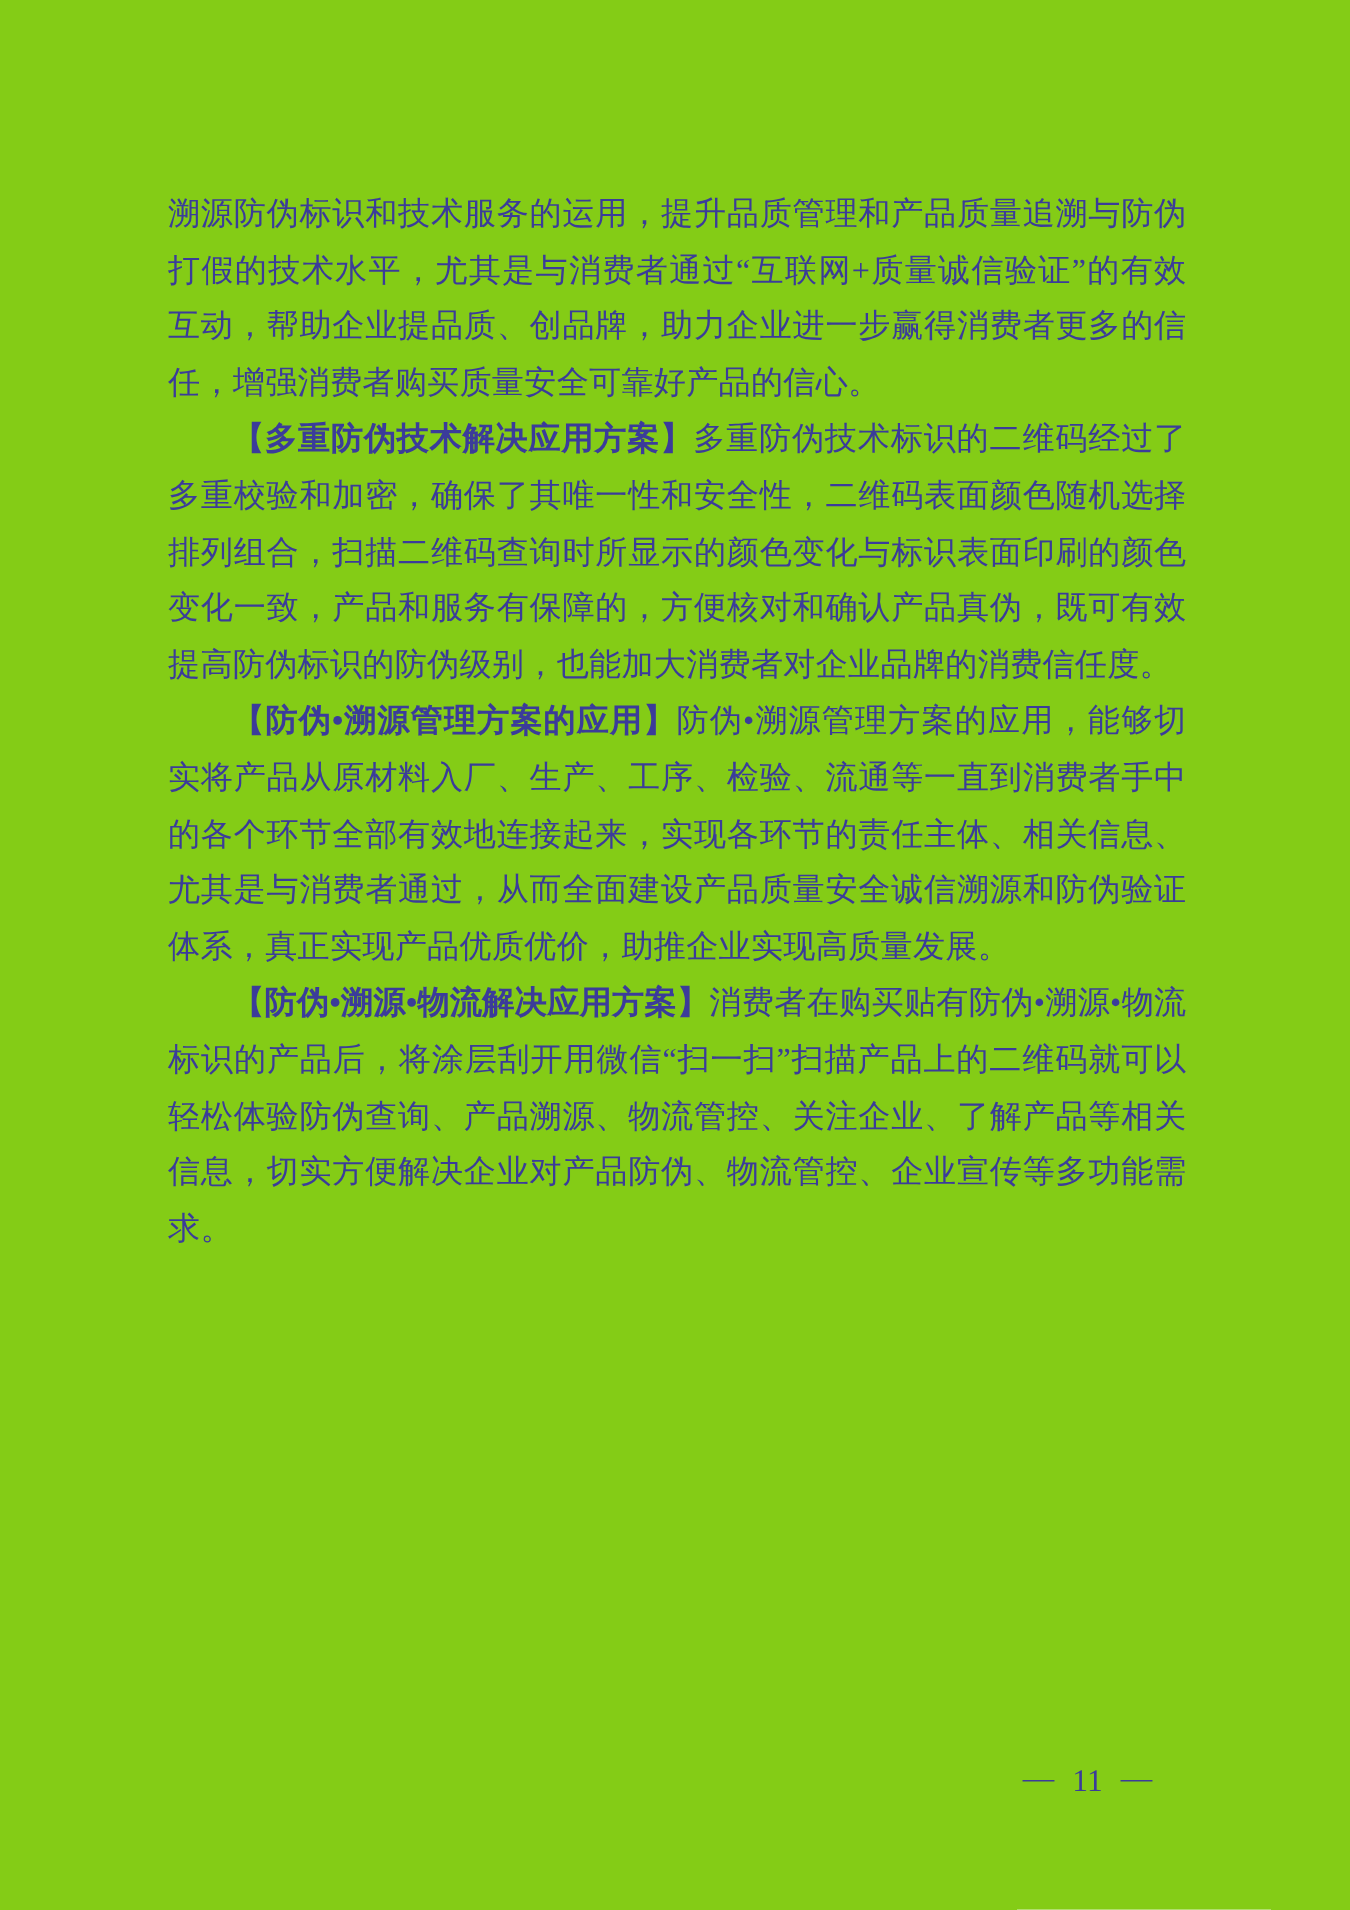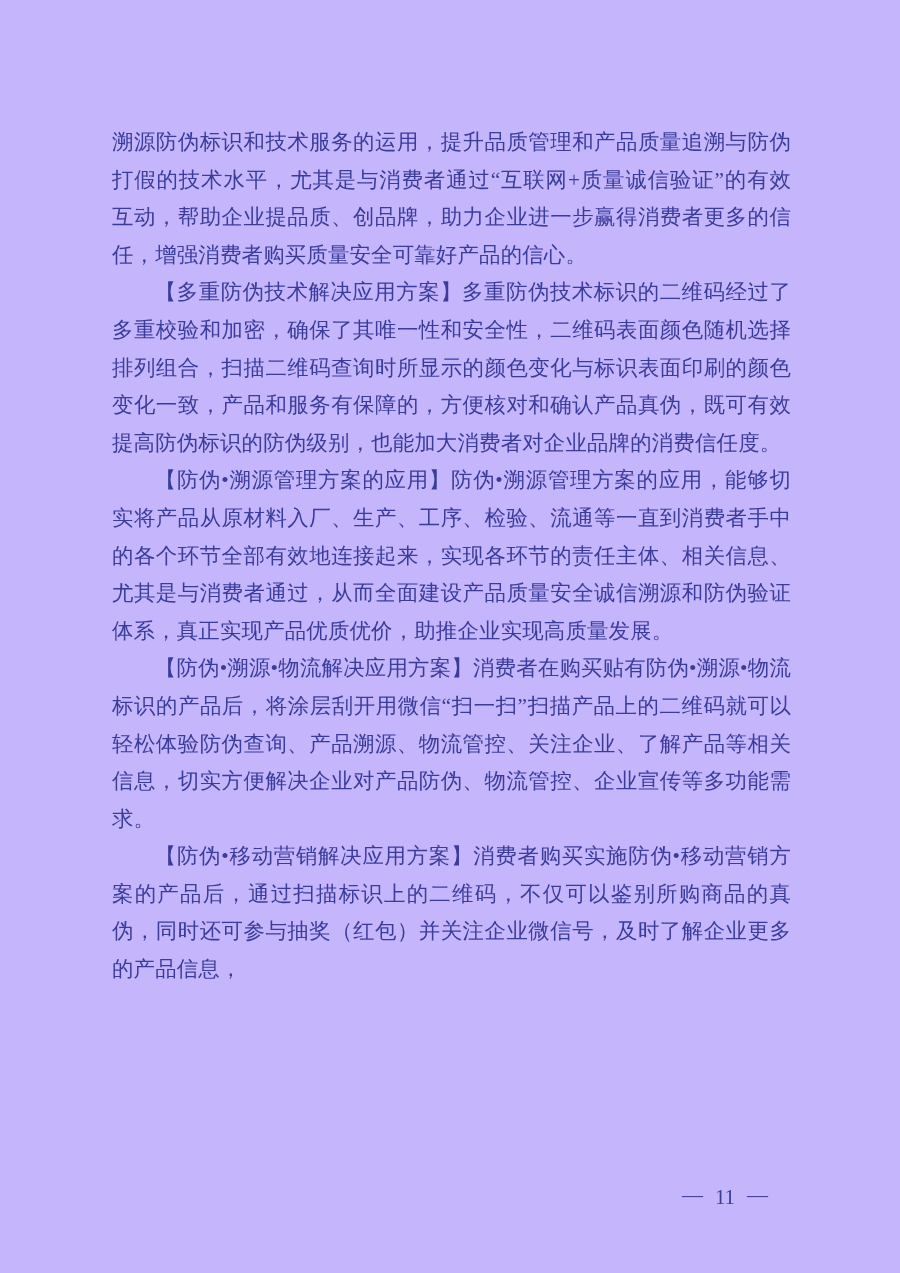--- a/index.html
+++ b/index.html
@@ -17,7 +17,7 @@
   .sheet {
     position: absolute;
     inset: 0;
-    background: #c4b5fd;
+    background: #84cc16;
   }
   .content {
     position: absolute;

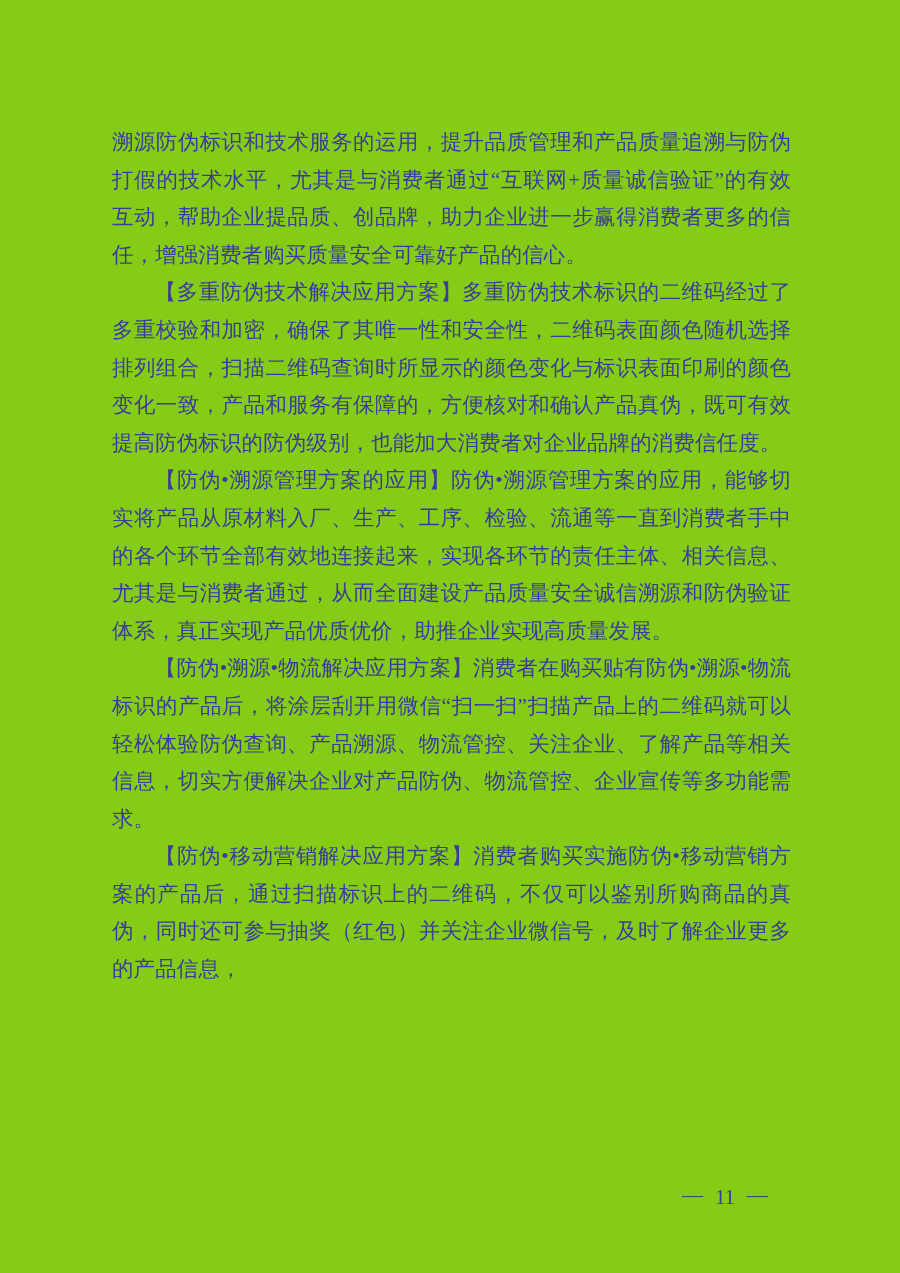--- a/index.html
+++ b/index.html
@@ -40,7 +40,7 @@
     text-indent: 0;
   }
   .hdr {
-    font-weight: normal;
+    font-weight: bold;
   }
   .pagenum {
     position: absolute;

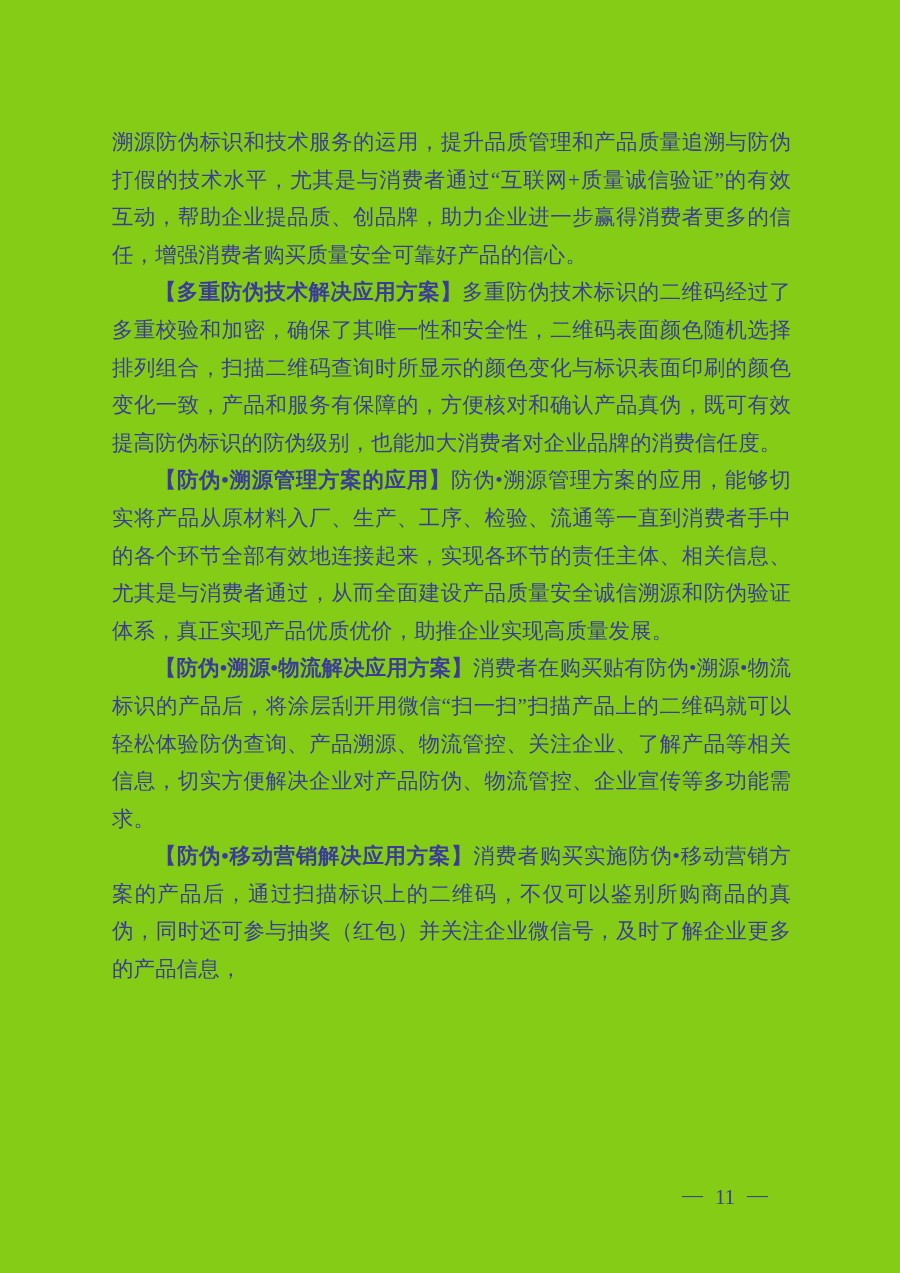--- a/index.html
+++ b/index.html
@@ -80,7 +80,6 @@
 
     <p><span class="hdr">【防伪•溯源•物流解决应用方案】</span><span>消费者在购买贴有防伪•溯源•物流标识的产品后，将涂层刮开用微信“扫一扫”扫描产品上的二维码就可以轻松体验防伪查询、产品溯源、物流管控、关注企业、了解产品等相关信息，切实方便解决企业对产品防伪、物流管控、企业宣传等多功能需求。</span></p>
 
-    <p><span class="hdr">【防伪•移动营销解决应用方案】</span><span>消费者购买实施防伪•移动营销方案的产品后，通过扫描标识上的二维码，不仅可以鉴别所购商品的真伪，同时还可参与抽奖（红包）并关注企业微信号，及时了解企业更多的产品信息，</span></p>
 
   </div>
 

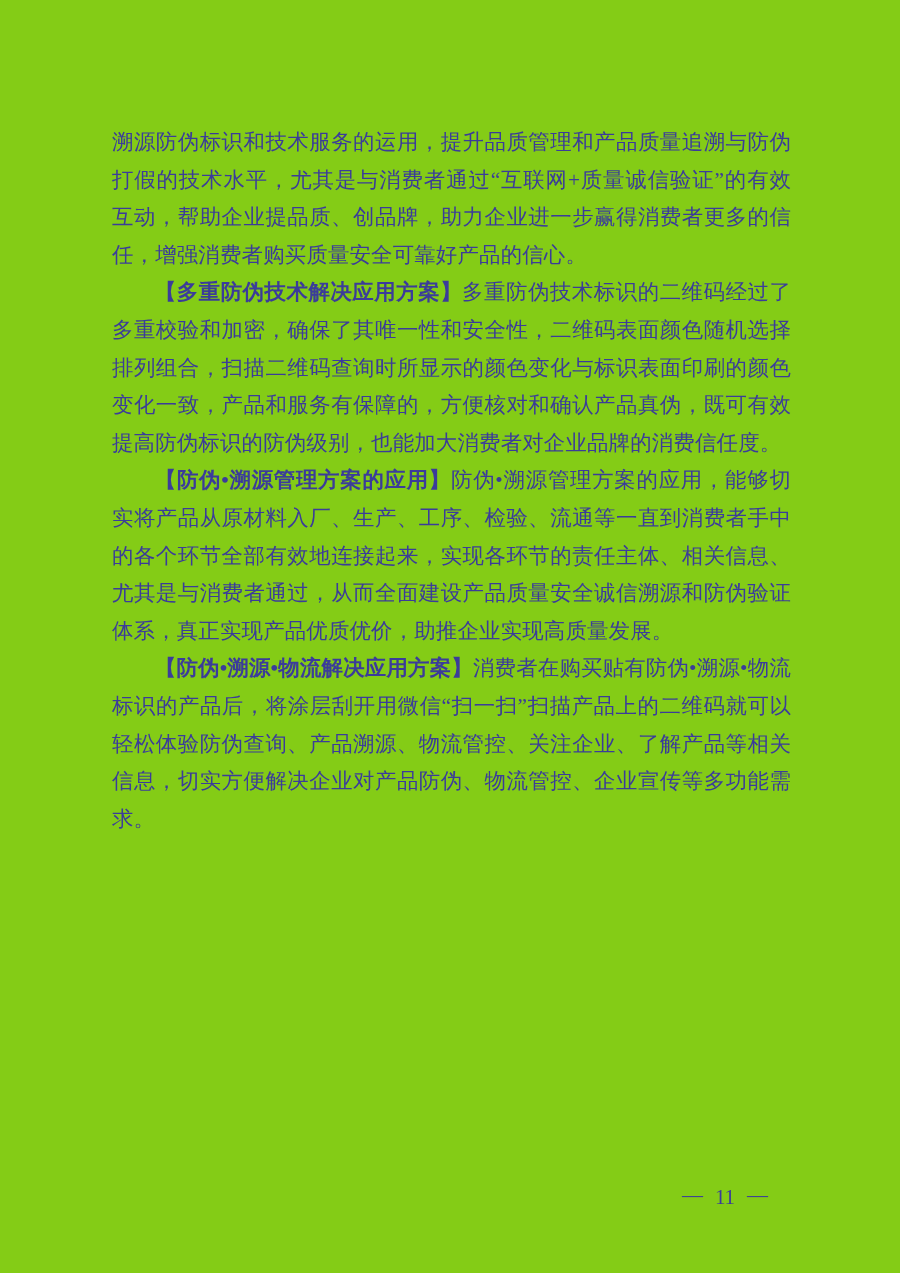--- a/index.html
+++ b/index.html
@@ -60,7 +60,7 @@
   }
   .pagenum .num {
     display: inline-block;
-    margin: 14px 12px;
+    margin: 4px 12px;
     font-family: "Liberation Serif", "DejaVu Serif", serif;
   }
 </style>

